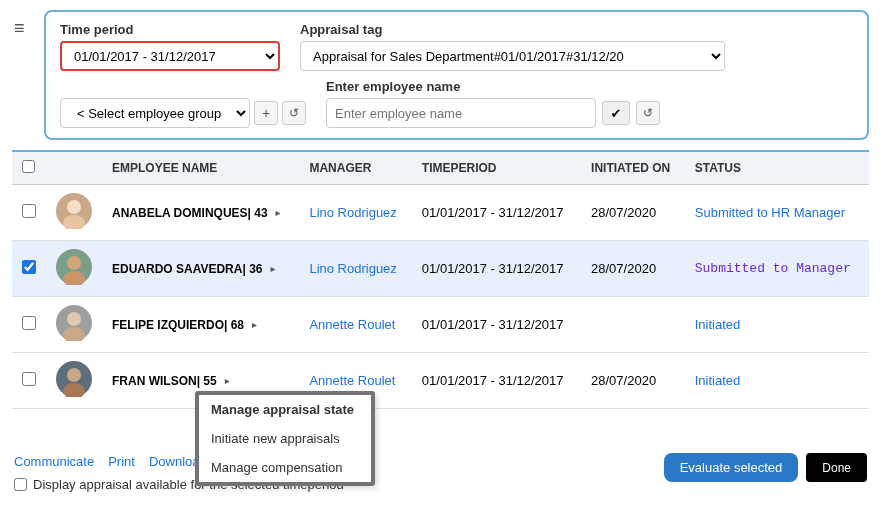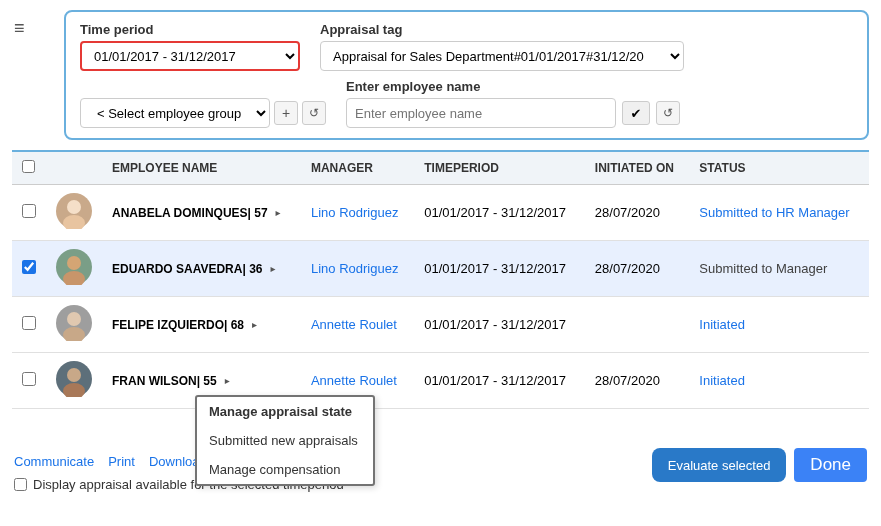--- a/index.html
+++ b/index.html
@@ -292,7 +292,7 @@
 
 <div class="hamburger">≡</div>
 
-<div class="top-section" style="margin-left: 64px;">
+<div class="top-section" style="margin-left: 44px;">
   <div class="top-row">
     <div class="field-group">
       <label class="field-label">Time period</label>

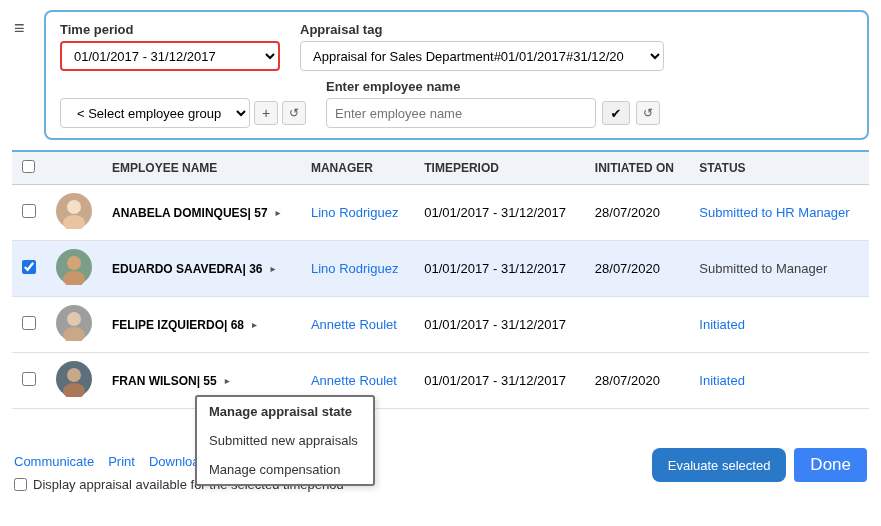--- a/index.html
+++ b/index.html
@@ -49,7 +49,7 @@
       border-radius: 4px;
       padding: 4px 8px;
       font-size: 13px;
-      width: 364px;
+      width: 425px;
       height: 30px;
       background: #fff;
       cursor: pointer;

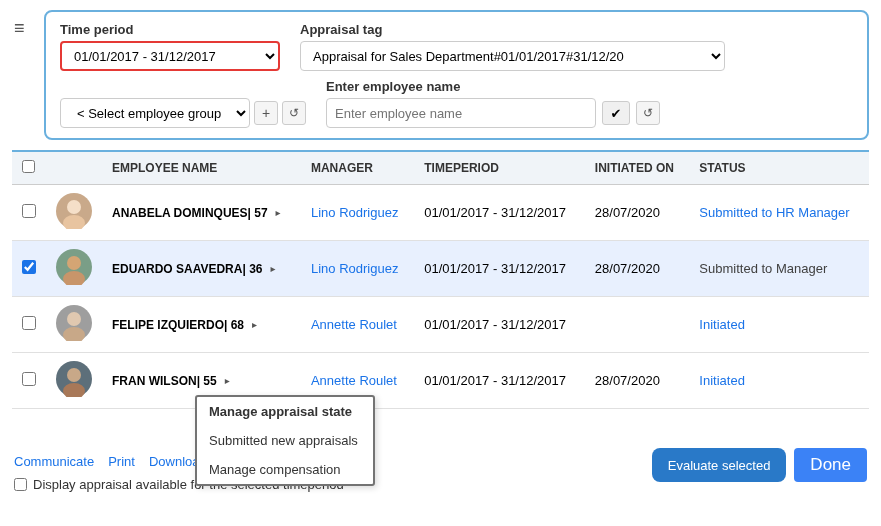--- a/index.html
+++ b/index.html
@@ -355,7 +355,7 @@
       </td>
       <td>
         <div class="employee-cell">
-          <span class="emp-name">ANABELA DOMINQUES| 57</span>
+          <span class="emp-name">ANABELA DOMINQUES| 43</span>
           <span class="emp-arrow">▸</span>
         </div>
       </td>

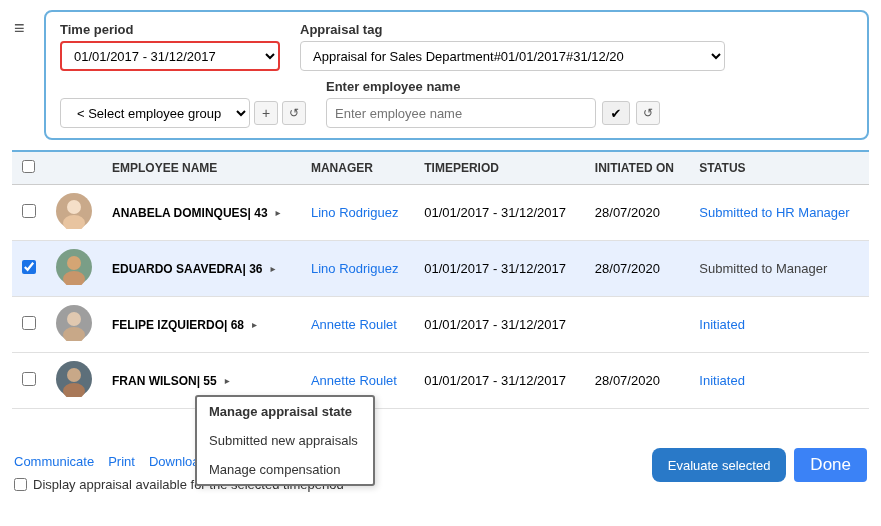--- a/index.html
+++ b/index.html
@@ -384,7 +384,7 @@
       <td style="color:#1a73e8;">Lino Rodriguez</td>
       <td>01/01/2017 - 31/12/2017</td>
       <td>28/07/2020</td>
-      <td style="color:#404040;">Submitted to Manager</td>
+      <td style="color:#6d28d9;font-family:Liberation Mono, monospace;">Submitted to Manager</td>
     </tr>
         <tr>
       <td style="text-align:center;">

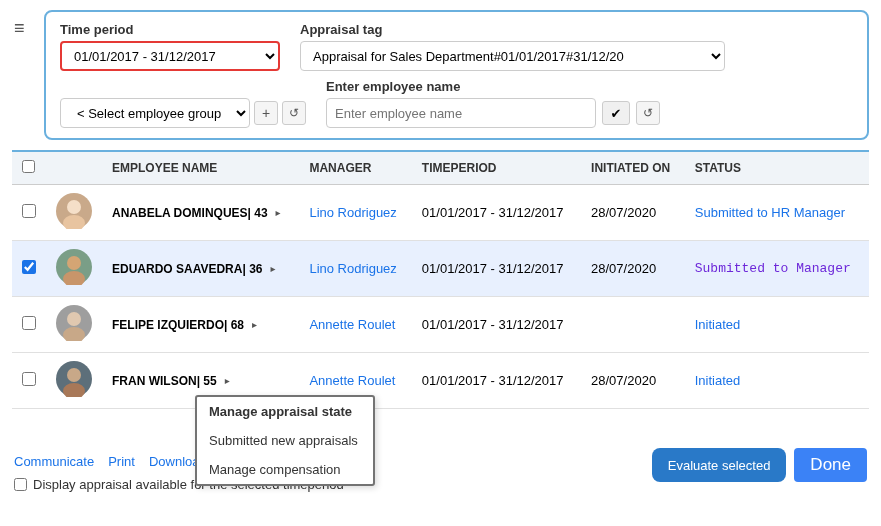--- a/index.html
+++ b/index.html
@@ -217,7 +217,7 @@
       bottom: 40px;
       left: 195px;
       background: #fff;
-      border: 2px solid #737373;
+      border: 4px solid #737373;
       border-radius: 3px;
       min-width: 180px;
       z-index: 100;

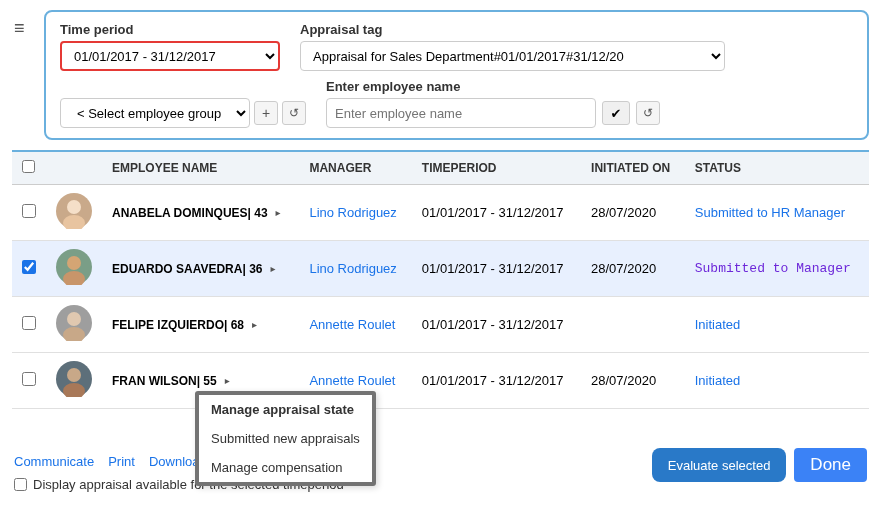--- a/index.html
+++ b/index.html
@@ -451,7 +451,7 @@
 
   <div class="dropdown-menu" id="dropdown-menu">
   <div class="dropdown-item active">Manage appraisal state</div>
-      <div class="dropdown-item">Submitted new appraisals</div>
+      <div class="dropdown-item">Initiate new appraisals</div>
       <div class="dropdown-item">Manage compensation</div>
     </div>
 

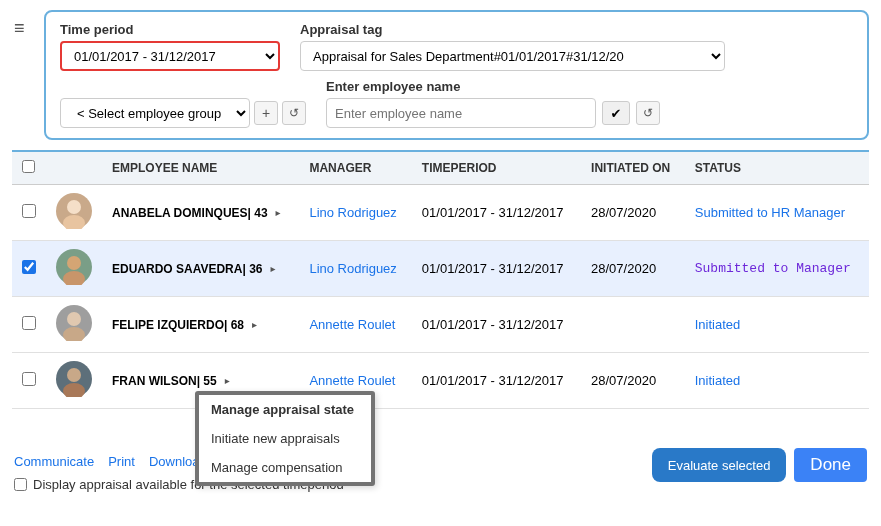--- a/index.html
+++ b/index.html
@@ -254,12 +254,12 @@
     }
 
     .btn-done {
-      background: #3b82f6;
+      background: #000000;
       color: #fff;
       border: none;
       border-radius: 4px;
       padding: 7px 16px;
-      font-size: 17px;
+      font-size: 12px;
       cursor: pointer;
     }
 

